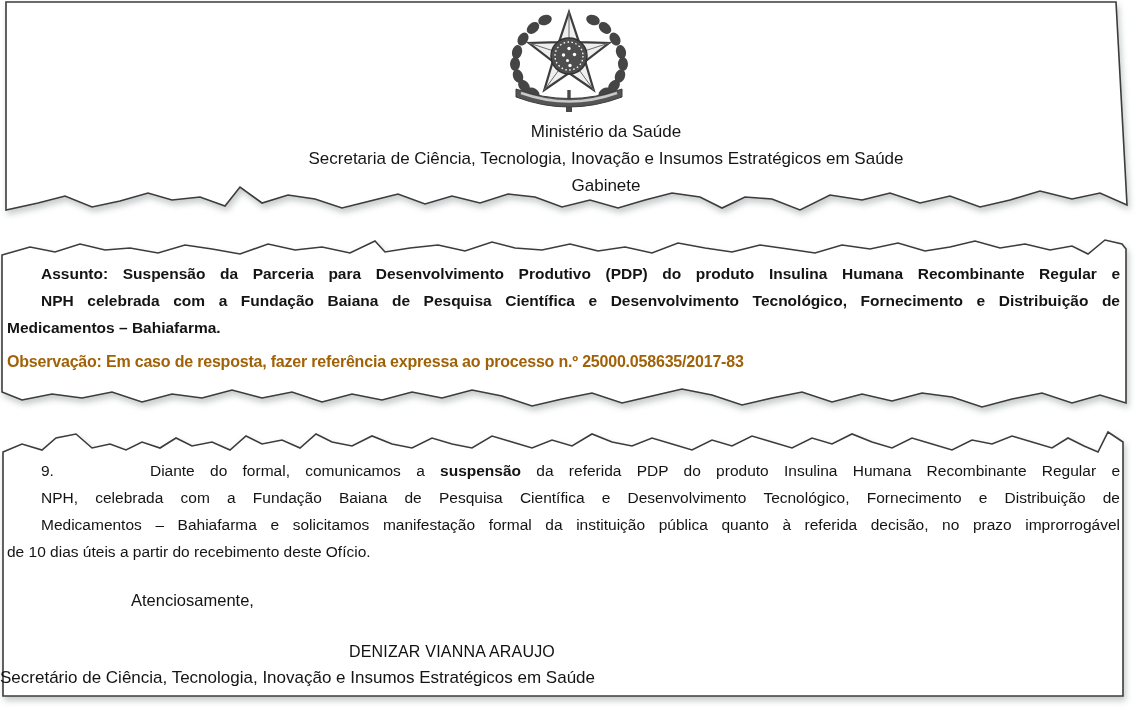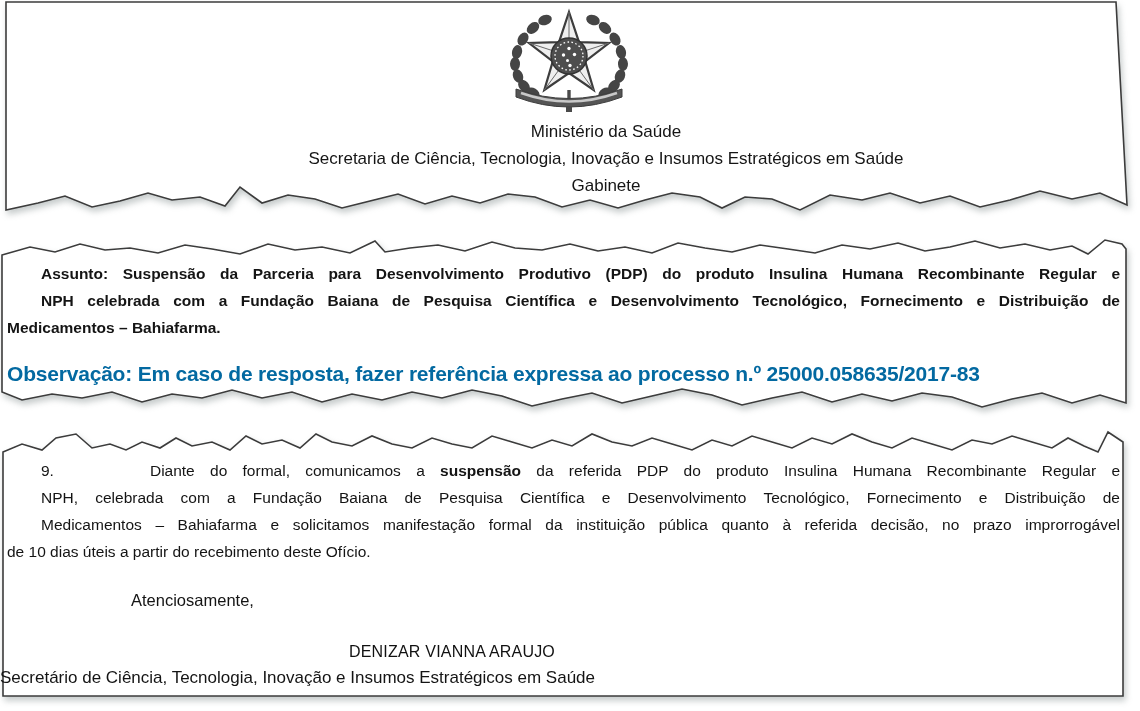--- a/index.html
+++ b/index.html
@@ -18,7 +18,7 @@
   .para .lastline{text-align:left;}
   .bold{font-weight:bold;}
   .subject{top:260px;font-weight:bold;}
-  .observation{top:362px;left:7px;width:1113px;font-weight:bold;font-size:21px;letter-spacing:-0.2px;color:#0369a1;}
+  .observation{top:353px;left:7px;width:1113px;font-weight:bold;font-size:16px;letter-spacing:-0.2px;color:#a16207;}
   .body-para{top:457px;}
   .tab-spacer{display:inline-block;width:96px;}
   .closing{left:131px;top:572px;font-size:16.5px;color:#141414;margin-top:19px;}

